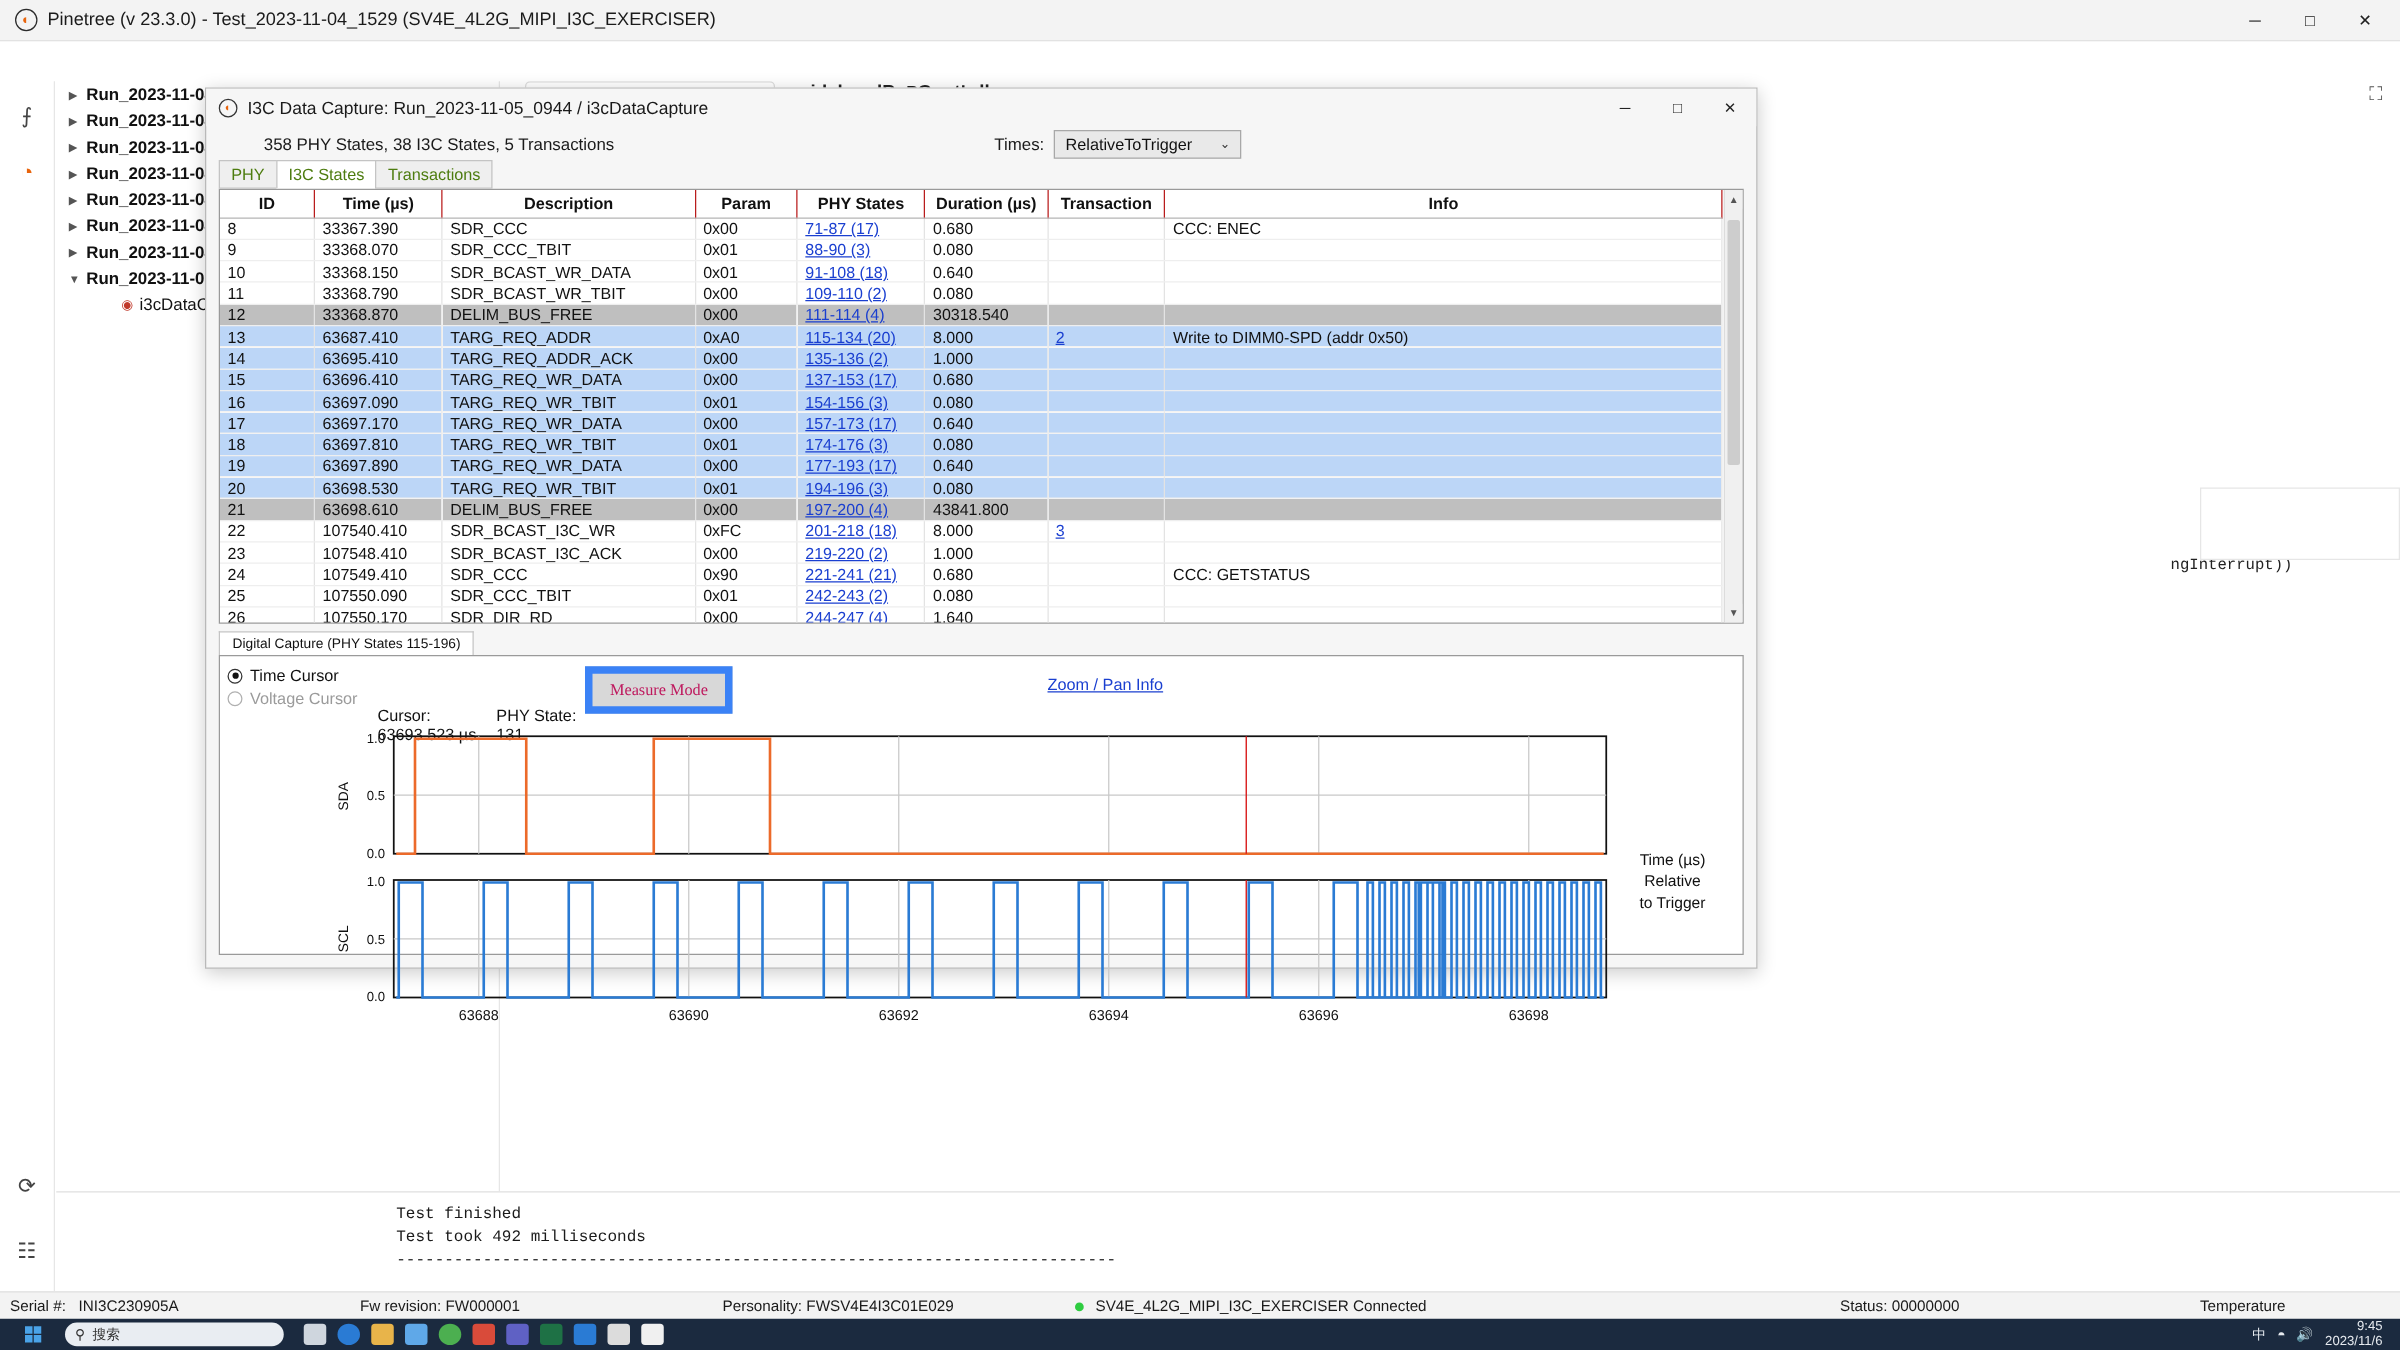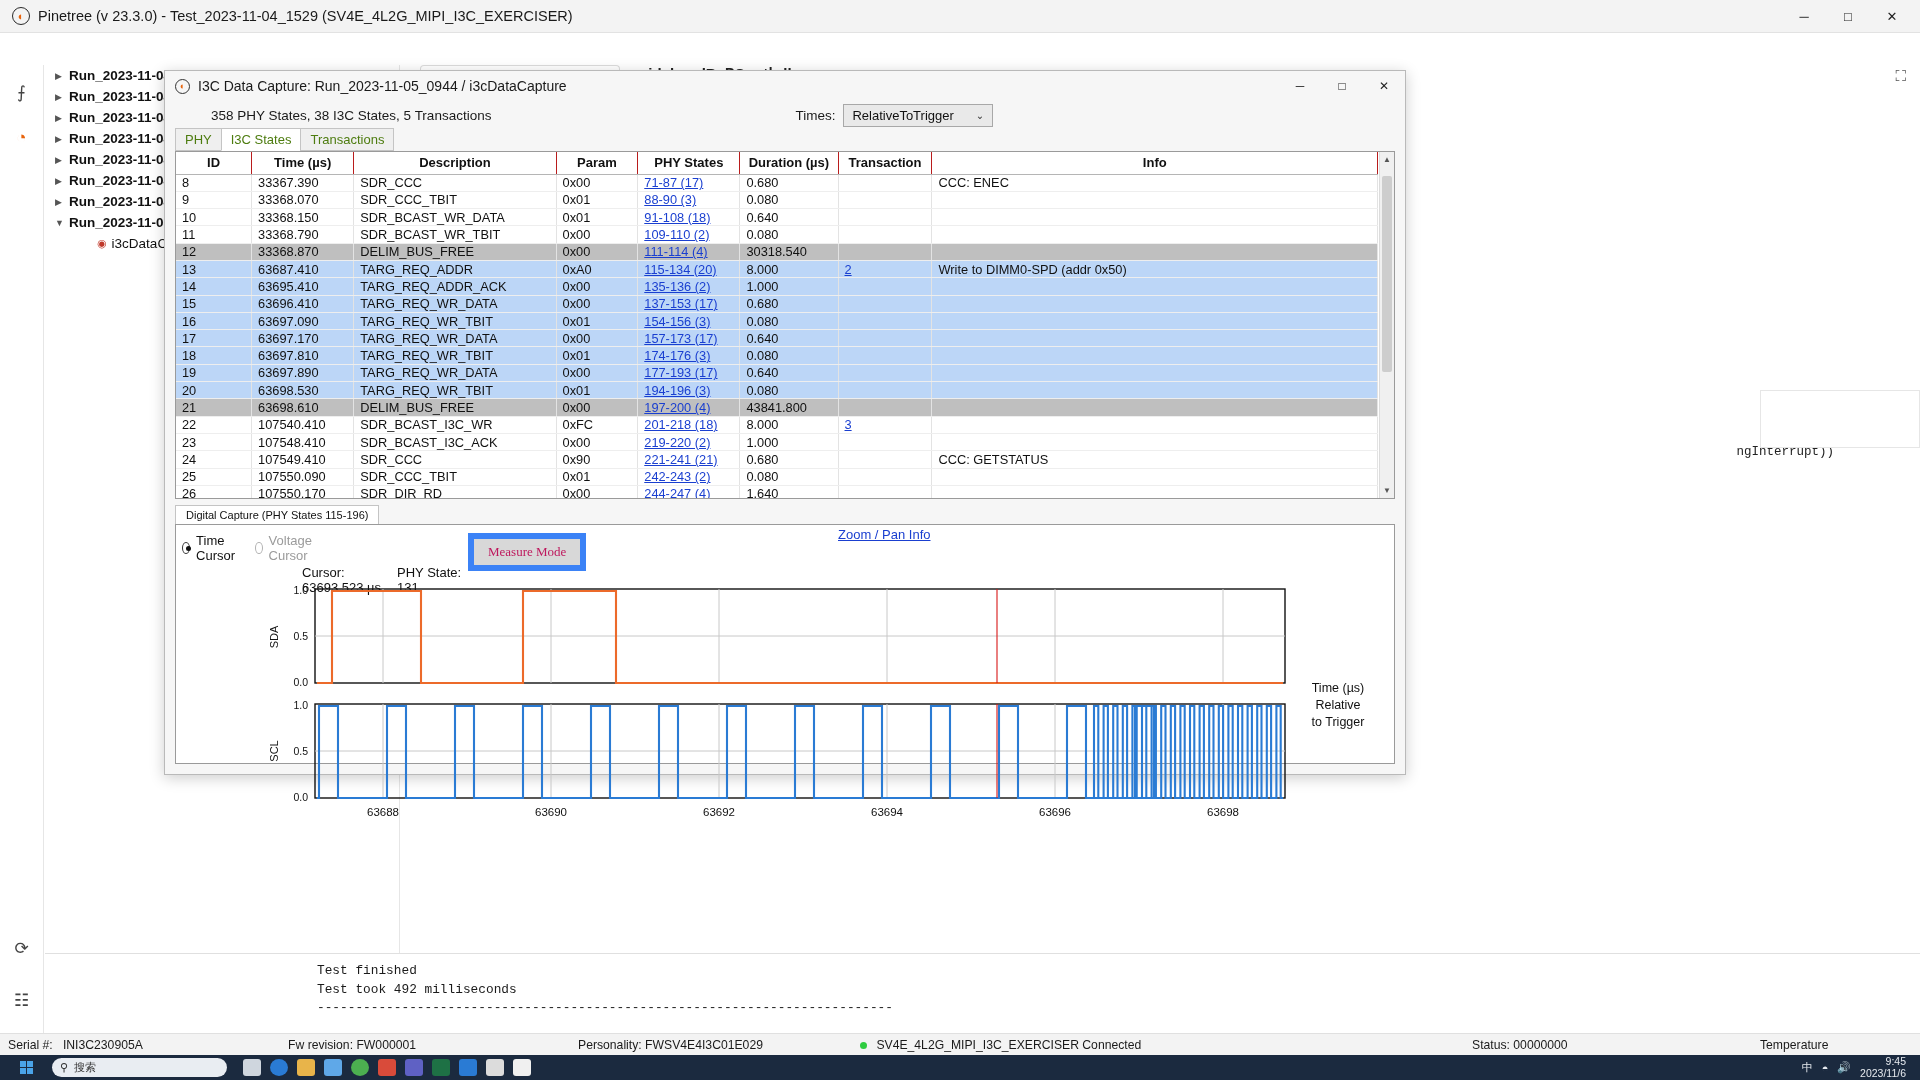--- a/index.html
+++ b/index.html
@@ -180,7 +180,7 @@
     margin:0 10px 10px; background:#fff; border:1px solid #9a9a9a; flex:1; position:relative;
   }
   .dc-ctrls { display:flex; align-items:flex-start; padding:8px 0 0 6px; font-size:13px; color:#111; position:relative; }
-  .radio-col { display:flex; gap:16px; width:120px; }
+  .radio-col { display:flex; flex-direction:column; gap:3px; width:120px; }
   .radio { display:flex; align-items:center; gap:6px; }
   .radio .r {
     width:12px; height:12px; border-radius:50%; border:1.5px solid #333; display:inline-block; position:relative;

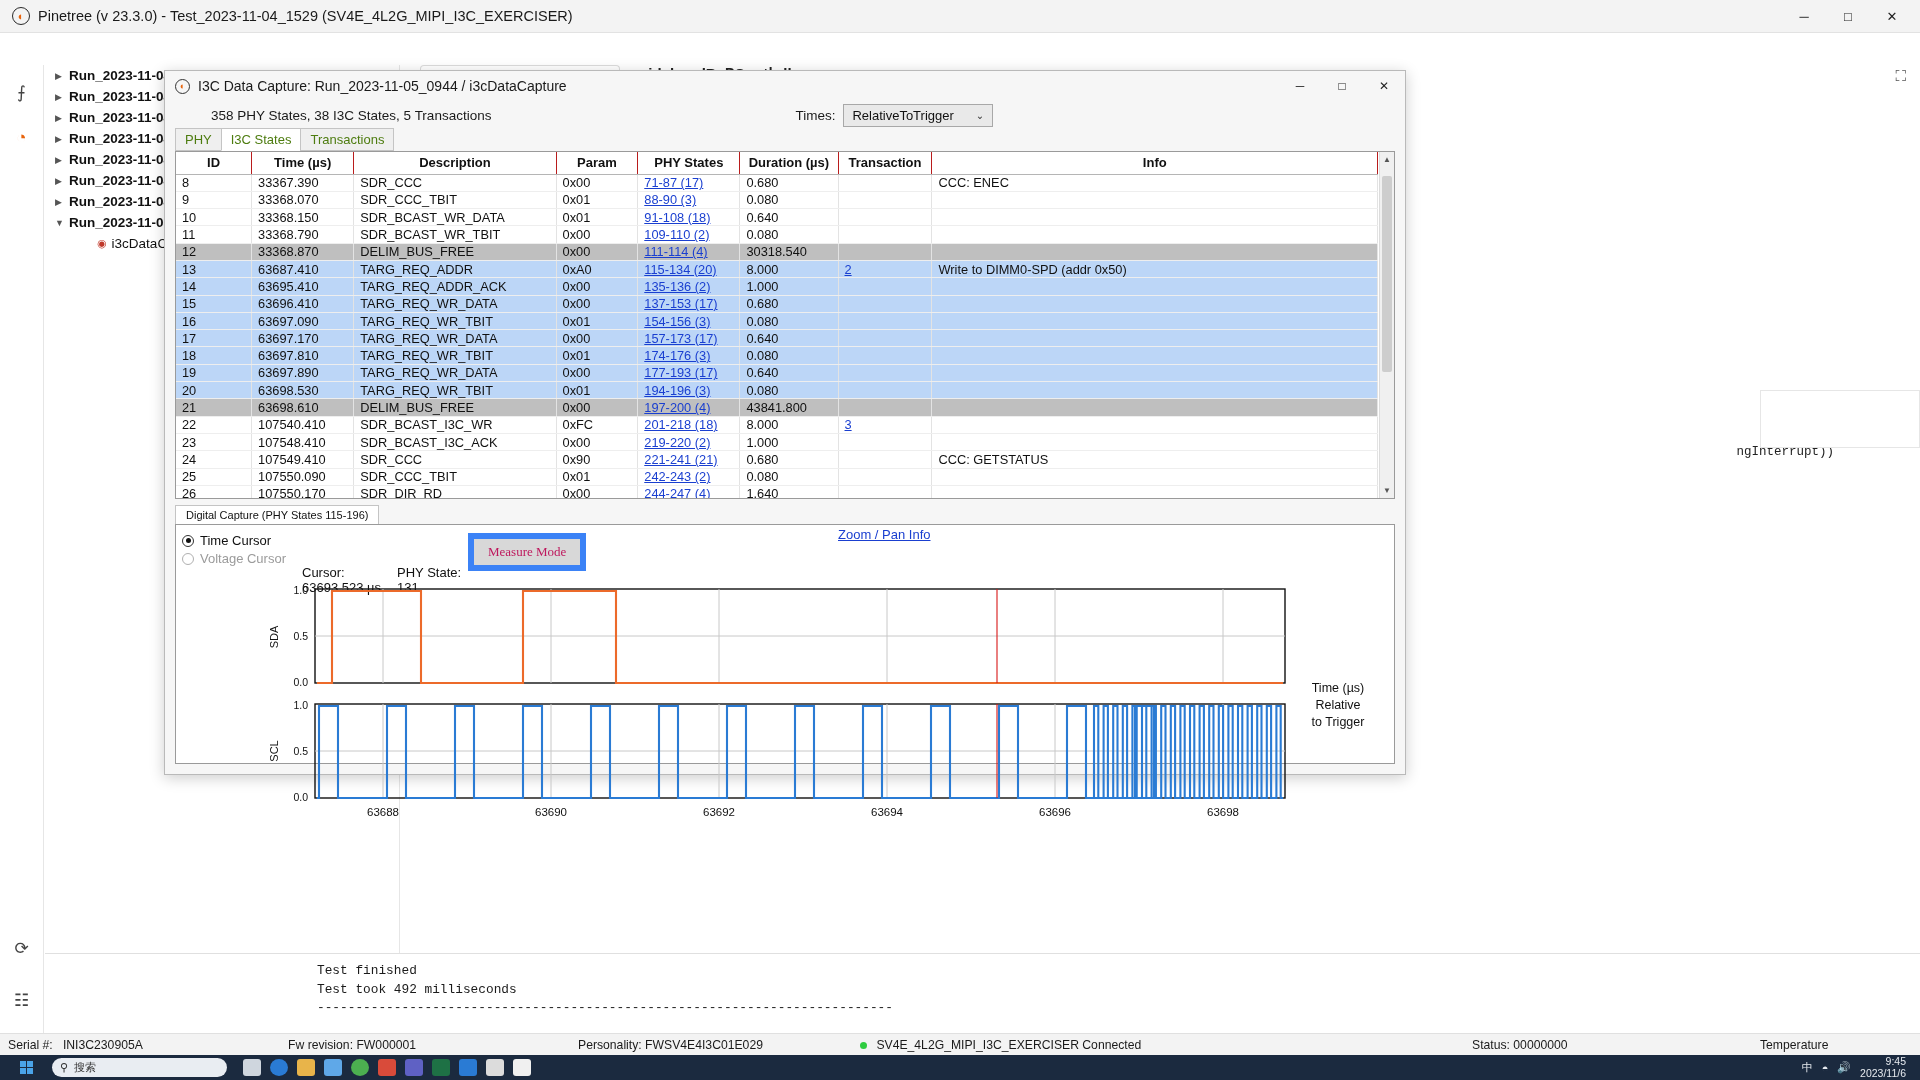--- a/index.html
+++ b/index.html
@@ -192,7 +192,7 @@
   .measure-btn {
     background:#d8d8d8; color:#be185d; font-size:13px; padding:5px 14px; border:6px solid #3b82f6; margin-left:6px;font-family:Liberation Serif, serif;
   }
-  .zoompan { position:absolute; left:662px; top:2px; font-size:13px; color:#1a3fd0; text-decoration:underline; }
+  .zoompan { position:absolute; left:662px; top:15px; font-size:13px; color:#1a3fd0; text-decoration:underline; }
 
   
   .wave { position:absolute; left:0; right:0; top:48px; bottom:0; }

